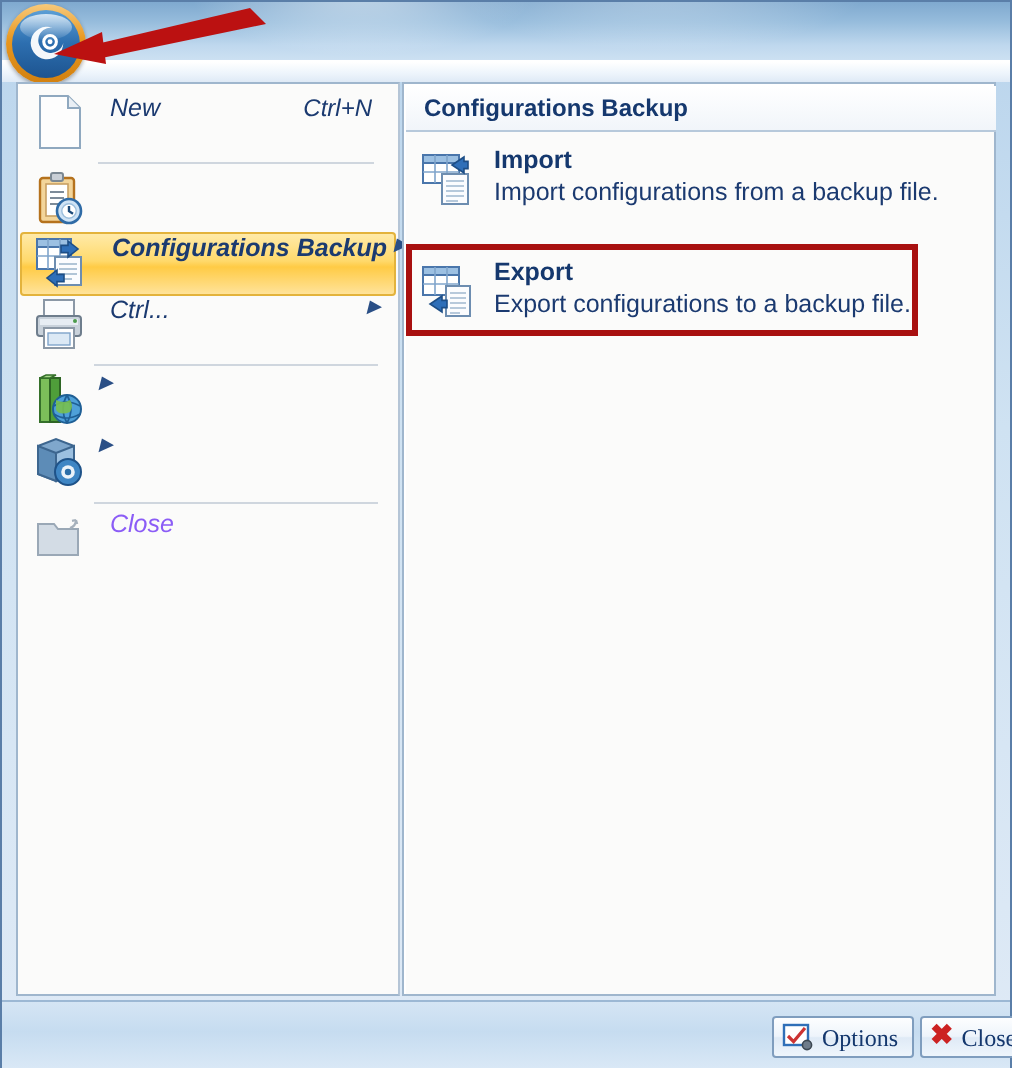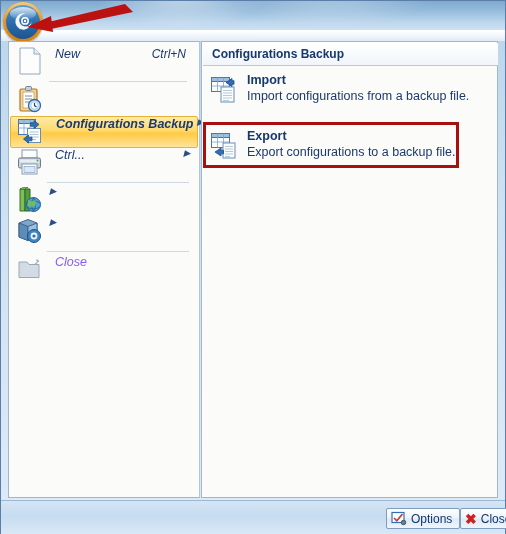--- a/index.html
+++ b/index.html
@@ -244,6 +244,7 @@
     font-size: 12px;
     color: #14376d;
     cursor: pointer;
+    font-family: Liberation Serif, serif;
   }
   .btn-options { left: 385px; }
   .btn-exit { left: 459px; }

